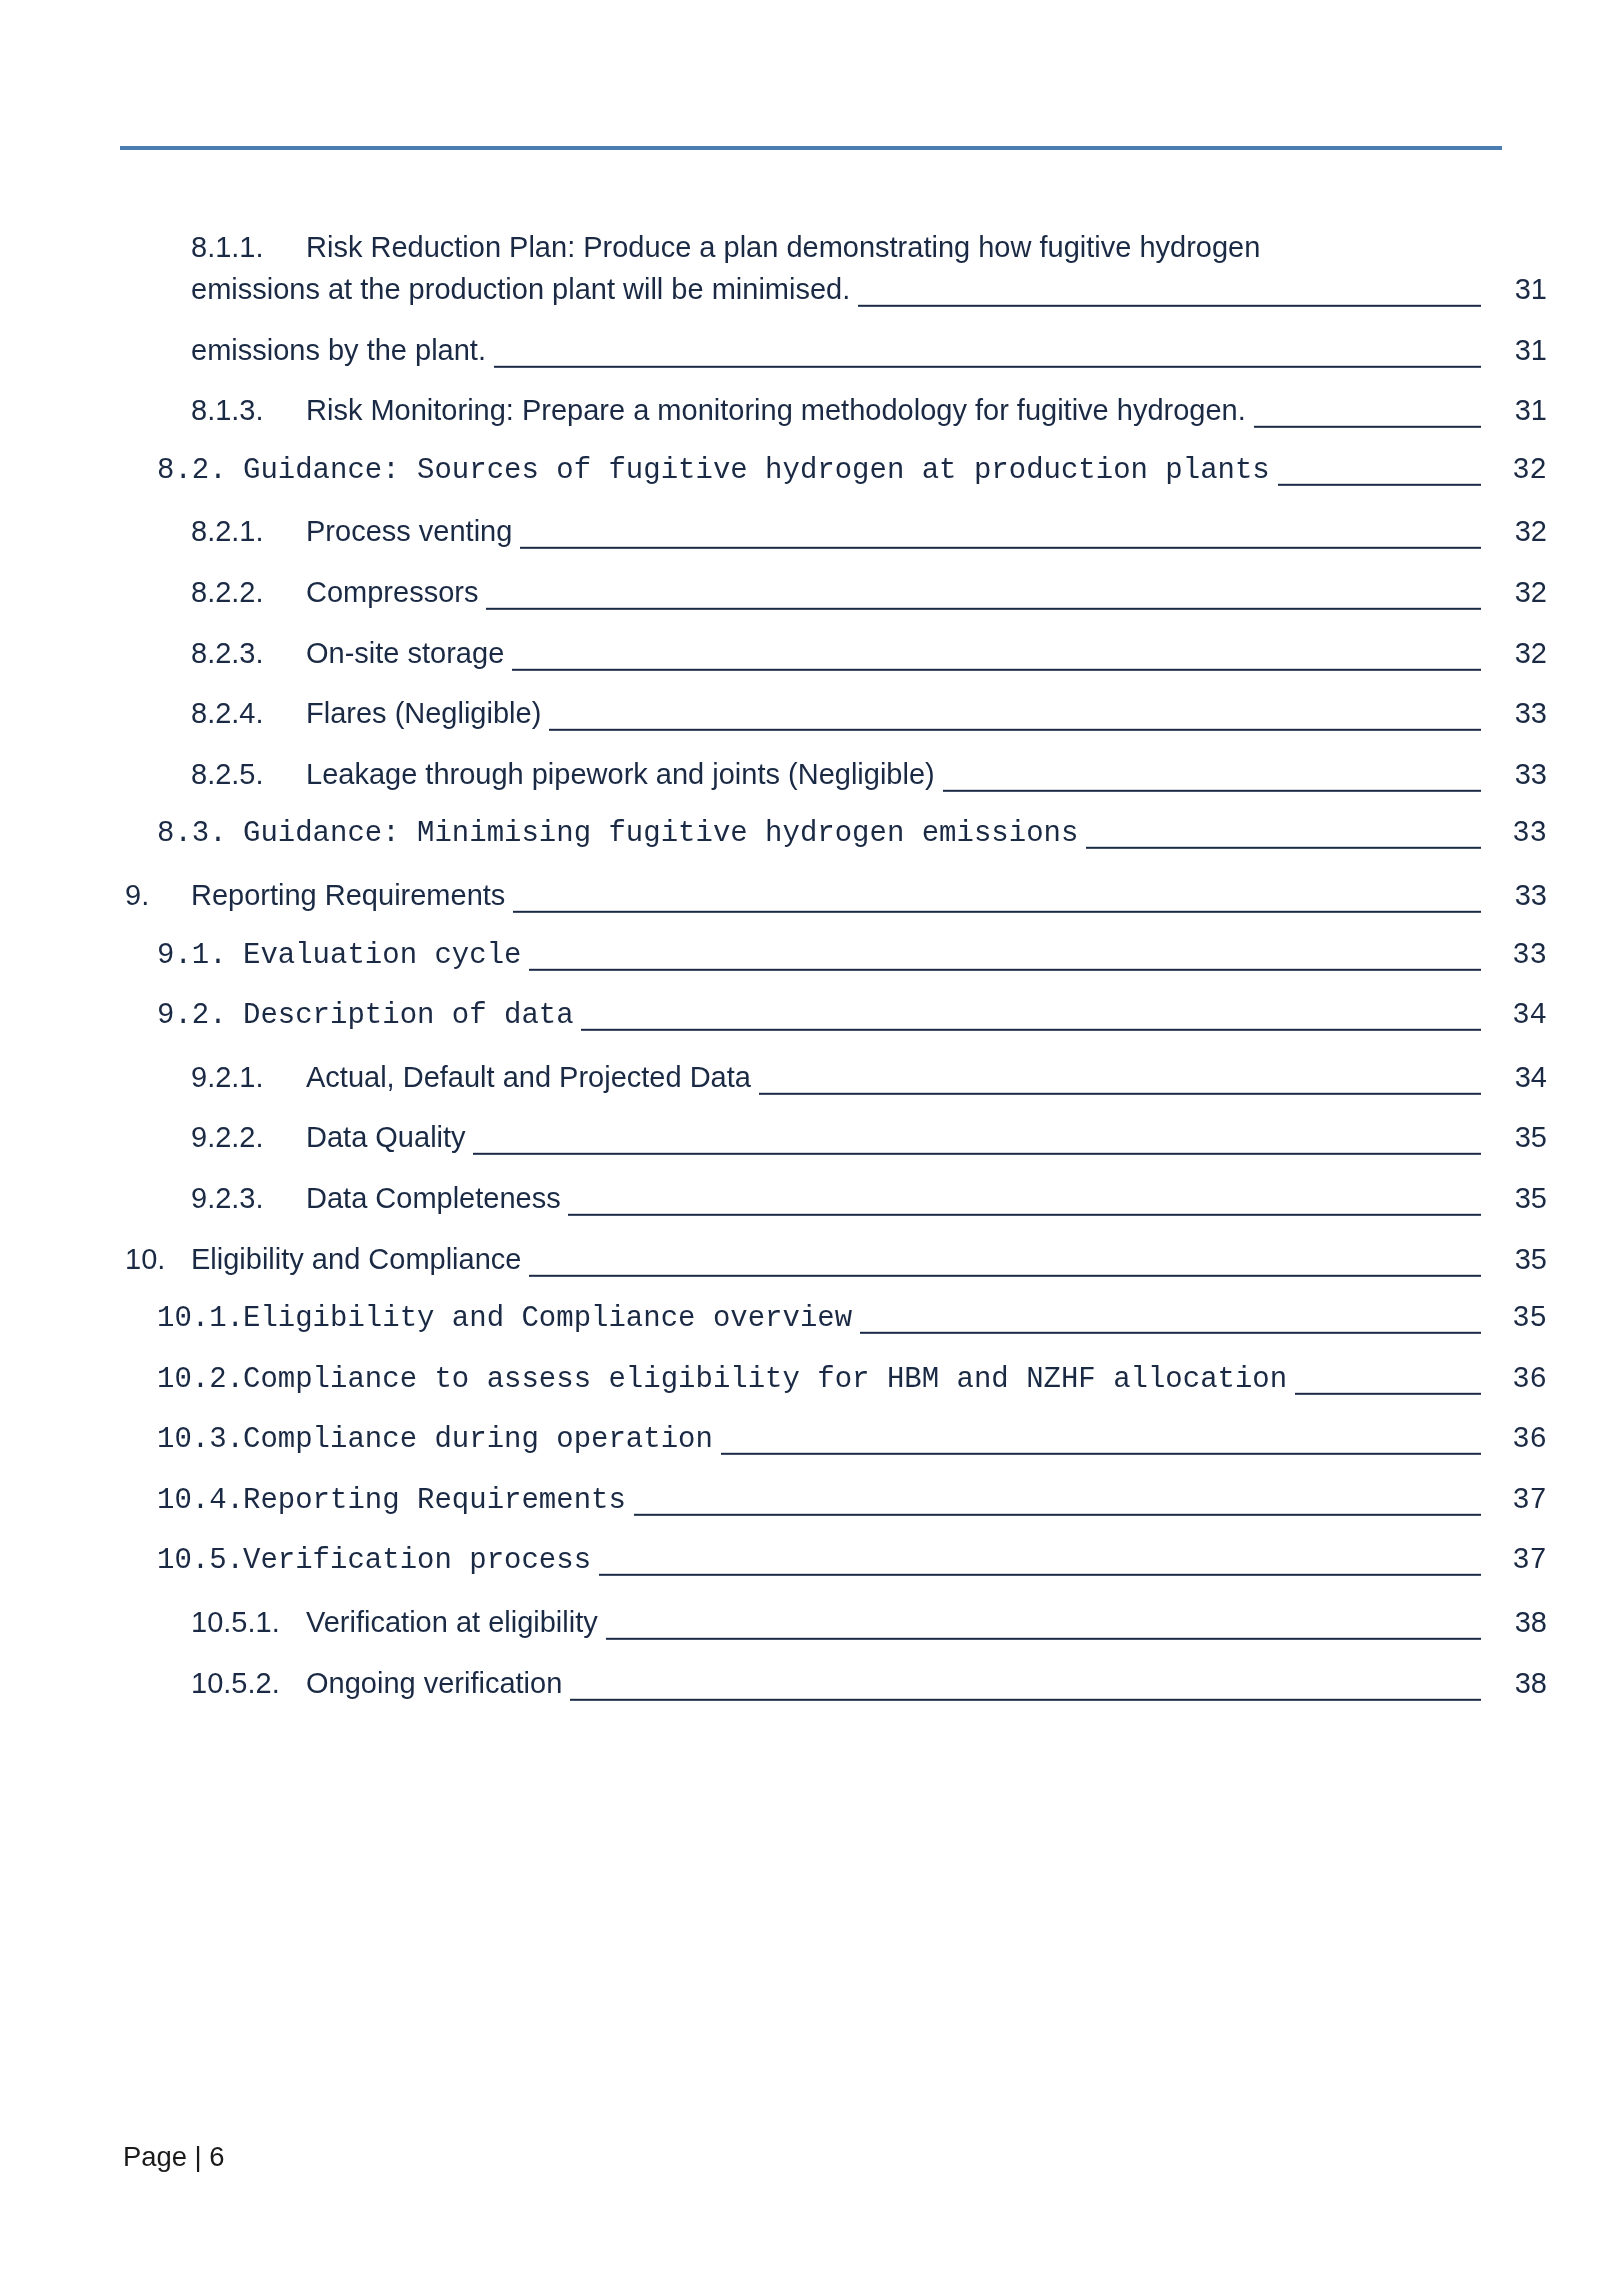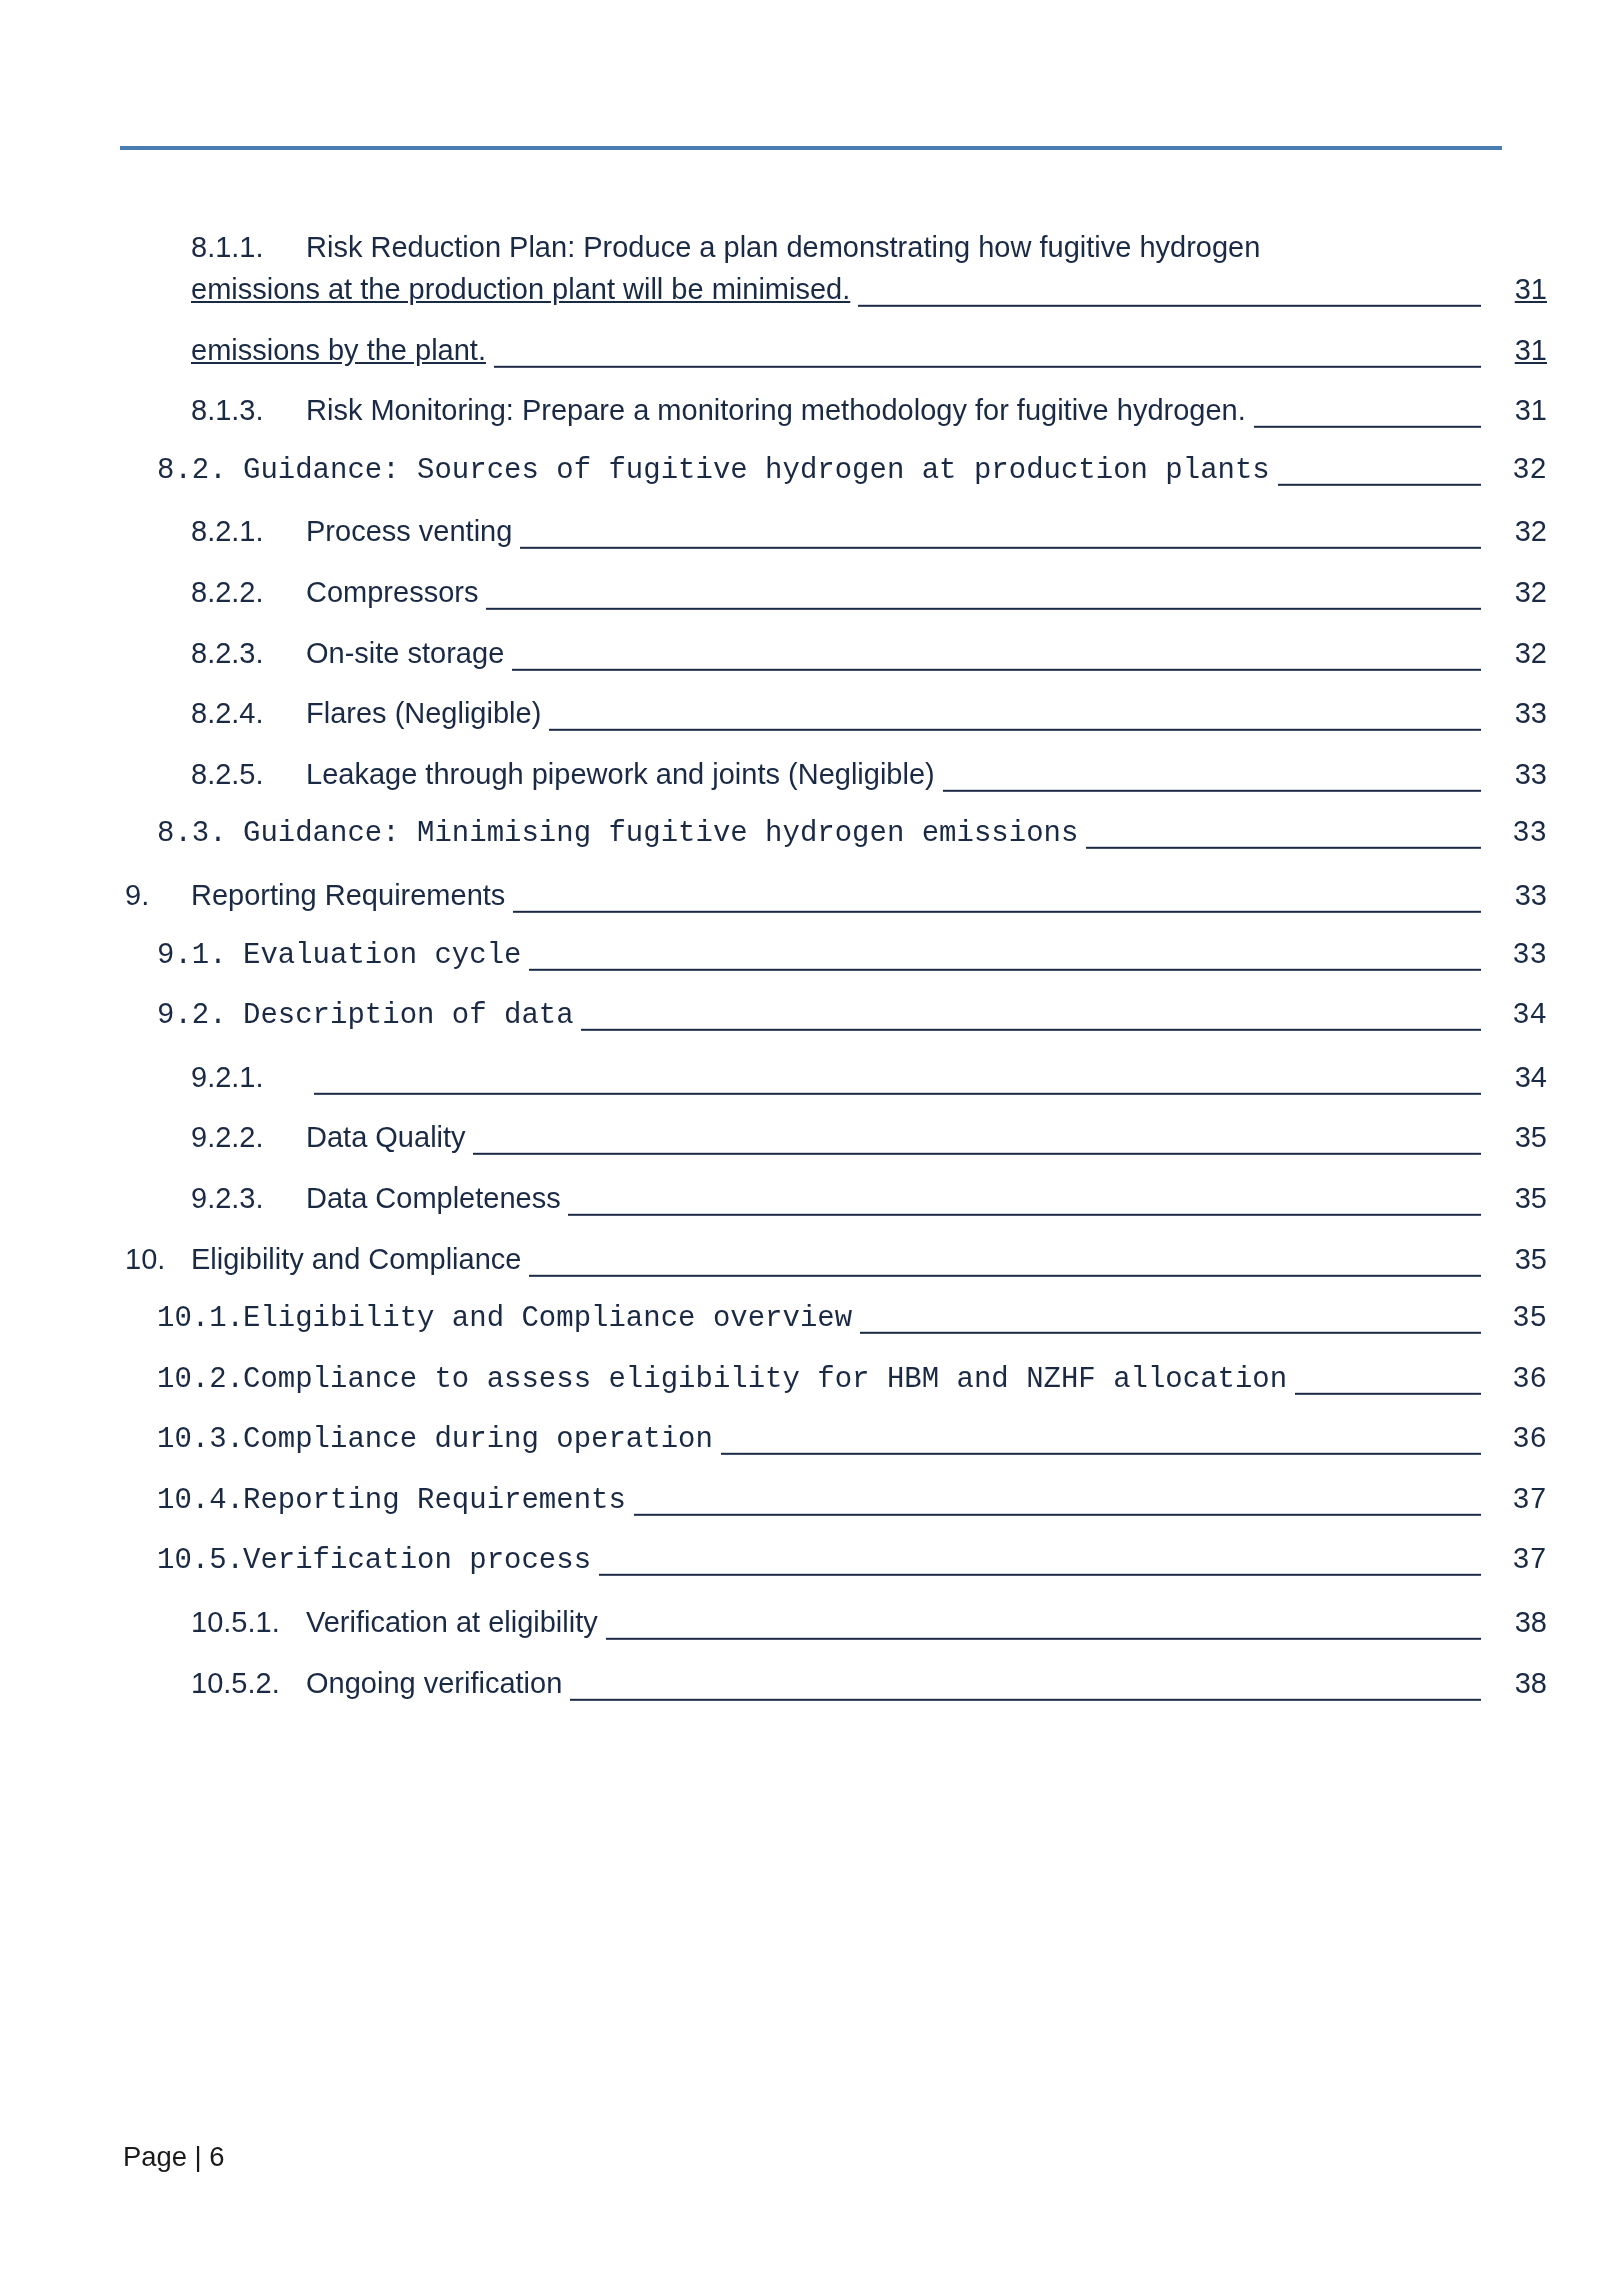--- a/index.html
+++ b/index.html
@@ -47,7 +47,7 @@
   .lvl1 .num { display: inline-block; width: 66px;  flex: 0 0 auto; }
   .lvl2 .num { display: inline-block; width: 86px;  flex: 0 0 auto; }
   .lvl3 .num { display: inline-block; width: 115px; flex: 0 0 auto; }
-  .lvl3 .line.cont { padding-left: 191px; text-decoration: underline; }
+  .lvl3 .line.cont { padding-left: 191px; }
   .txt { flex: 0 0 auto; }
   .leader {
     flex: 1 1 auto;

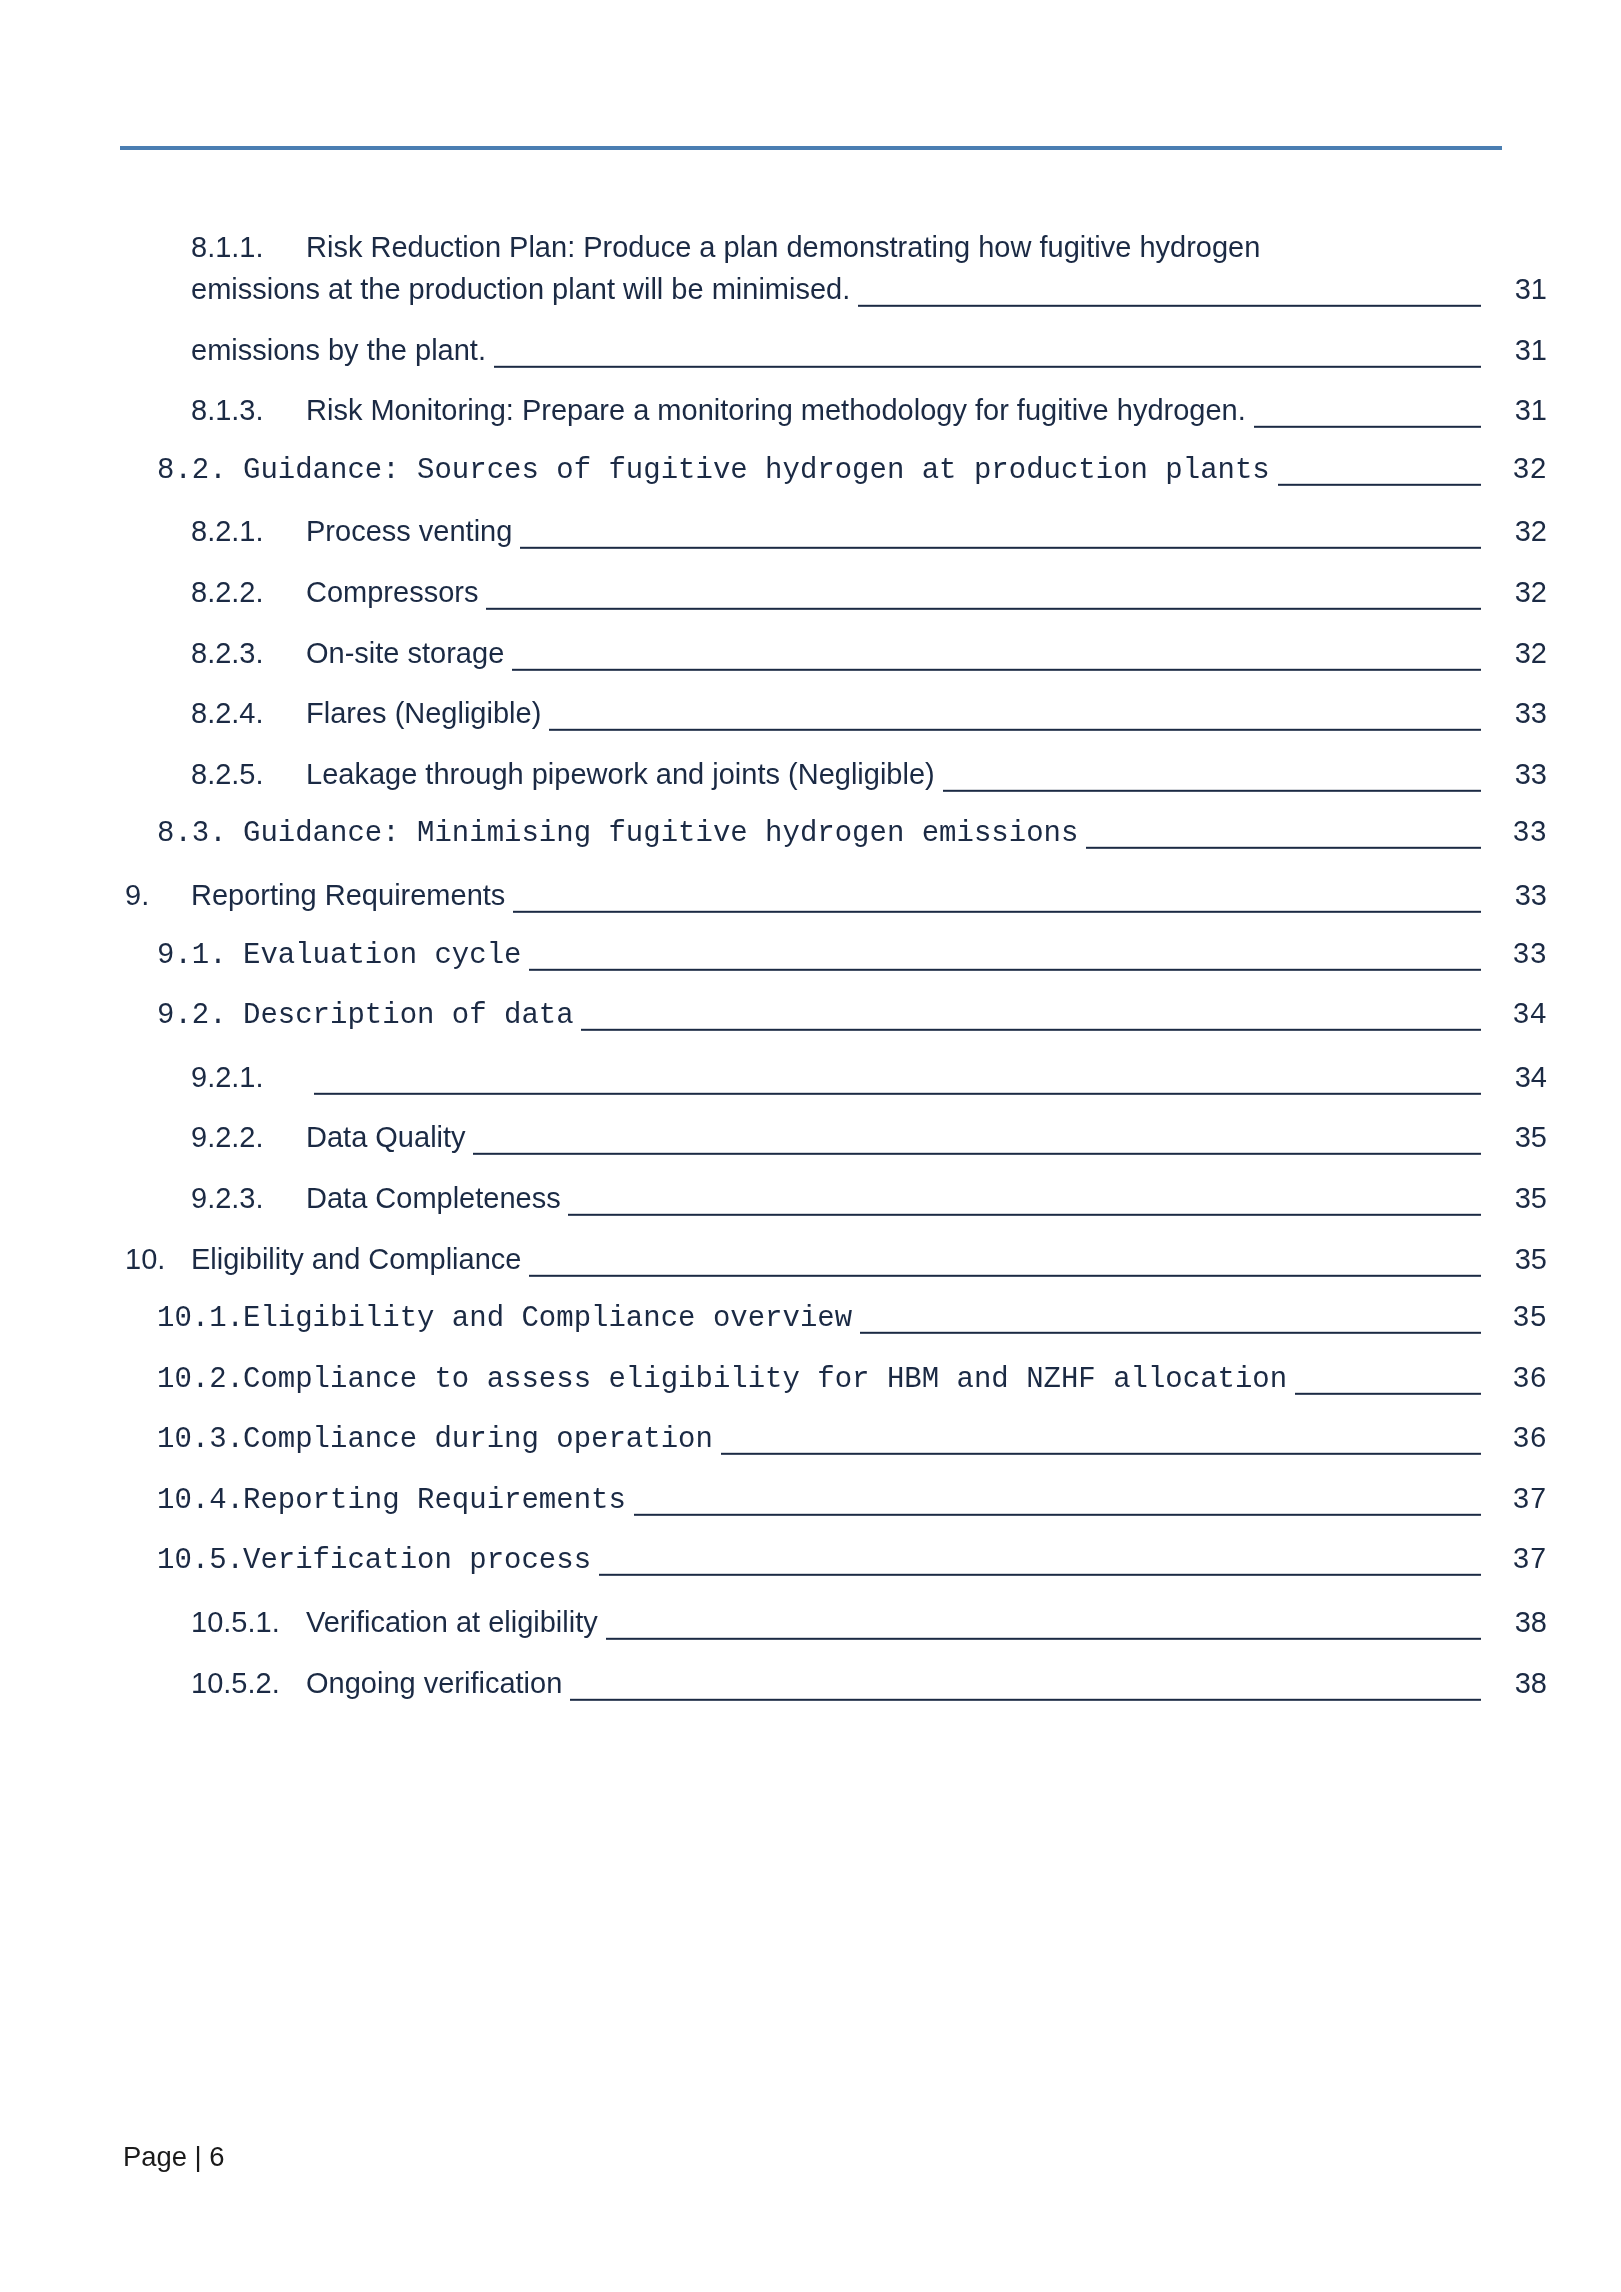--- a/index.html
+++ b/index.html
@@ -188,6 +188,7 @@
       <div class="toc-entry lvl3">
         <div class="line">
           <span class="num">9.2.1.</span>
+          <span class="txt">Actual, Default and Projected Data</span>
           <span class="leader"></span>
           <span class="pg">34</span>
         </div>

